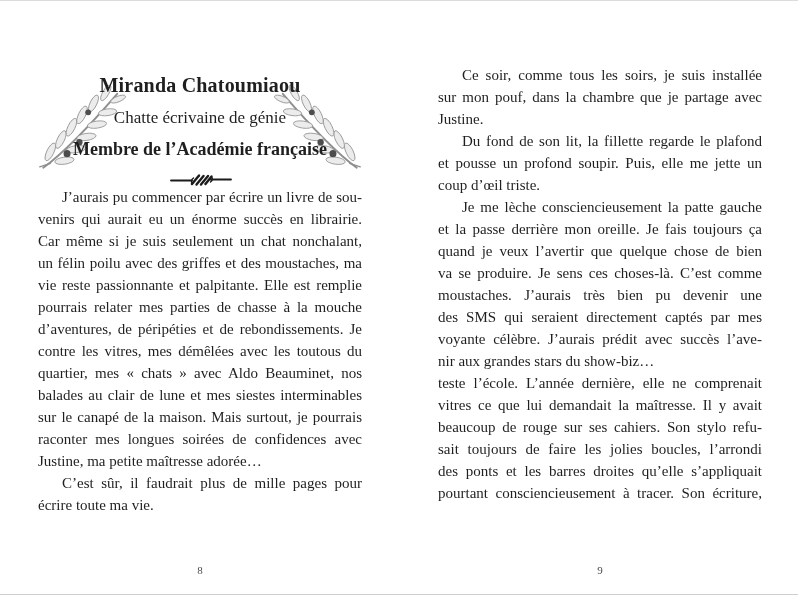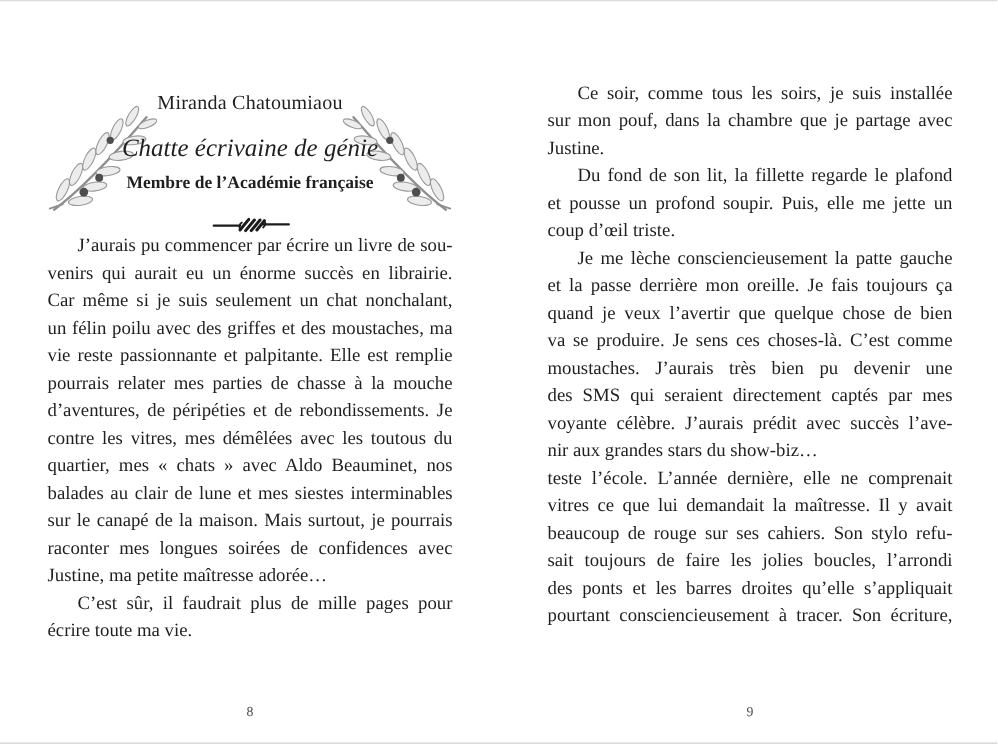--- a/index.html
+++ b/index.html
@@ -14,7 +14,7 @@
 
   
   .hdr { position:absolute; left:38px; width:324px; text-align:center; }
-  .hdr.title { top:74px; font-size:16px; font-weight:normal; letter-spacing:.2px; }
+  .hdr.title { top:74px; font-size:20px; font-weight:bold; letter-spacing:.2px; }
   .hdr.subtitle { top:108px; font-size:20px; font-style:italic; }
   .hdr.affil { top:139px; font-size:14px; font-weight:bold; }
 

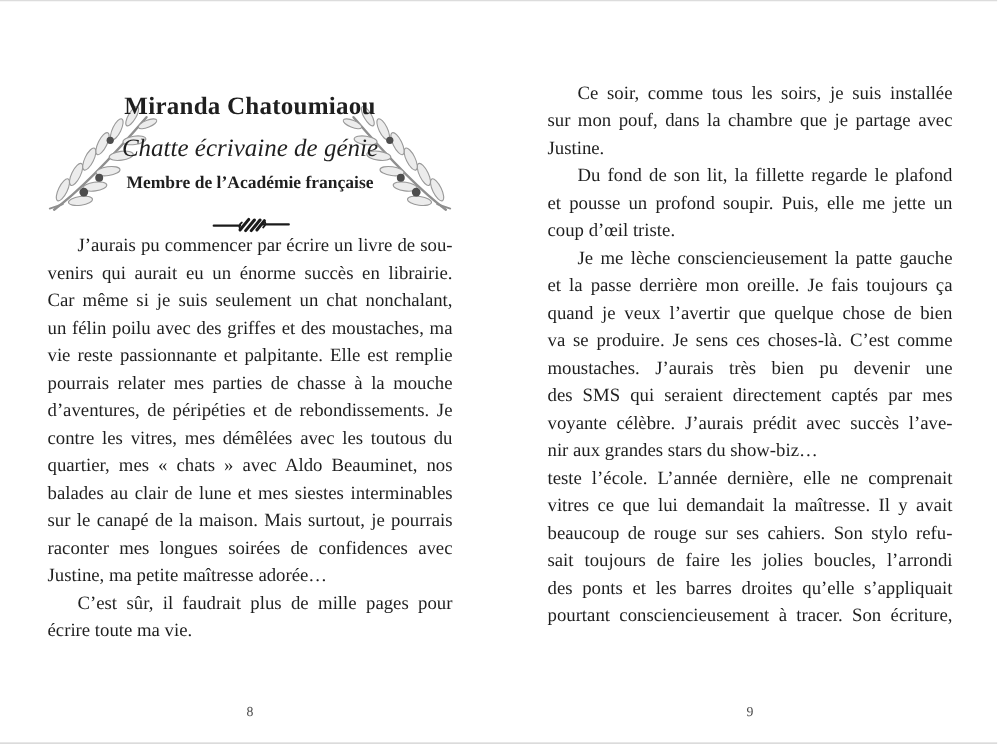--- a/index.html
+++ b/index.html
@@ -15,7 +15,7 @@
   
   .hdr { position:absolute; left:38px; width:324px; text-align:center; }
   .hdr.title { top:74px; font-size:20px; font-weight:bold; letter-spacing:.2px; }
-  .hdr.subtitle { top:108px; font-size:20px; font-style:italic; }
+  .hdr.subtitle { top:108px; font-size:17px; }
   .hdr.affil { top:139px; font-size:14px; font-weight:bold; }
 
   .branch { position:absolute; top:84px; width:88px; height:90px; }

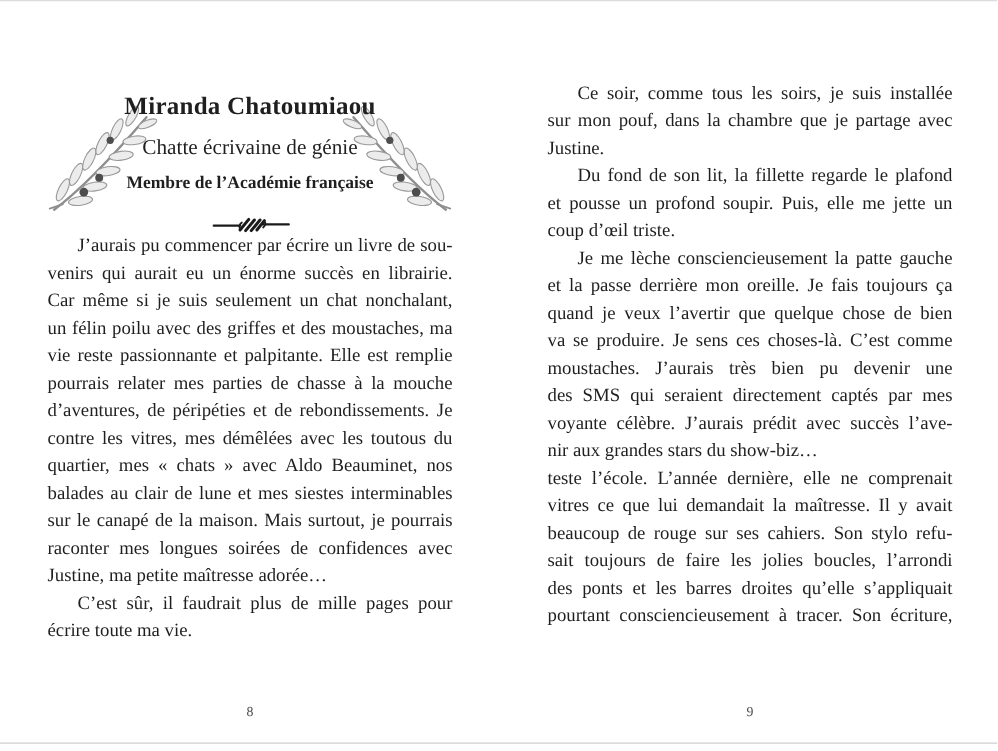--- a/index.html
+++ b/index.html
@@ -16,7 +16,7 @@
   .hdr { position:absolute; left:38px; width:324px; text-align:center; }
   .hdr.title { top:74px; font-size:20px; font-weight:bold; letter-spacing:.2px; }
   .hdr.subtitle { top:108px; font-size:17px; }
-  .hdr.affil { top:139px; font-size:14px; font-weight:bold; }
+  .hdr.affil { top:139px; font-size:18px; font-weight:bold; }
 
   .branch { position:absolute; top:84px; width:88px; height:90px; }
   .branch.left { left:38px; }

